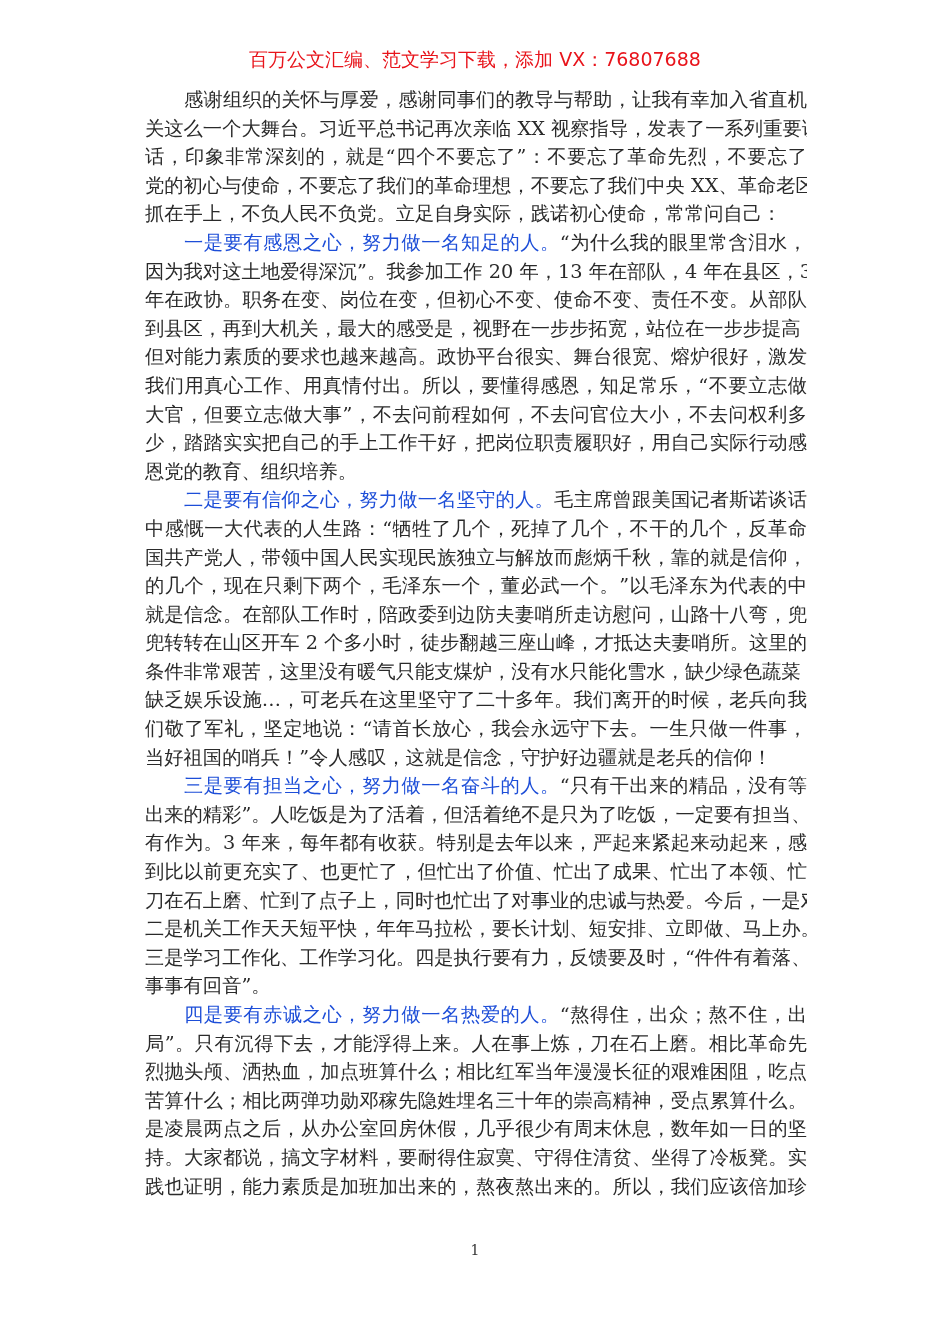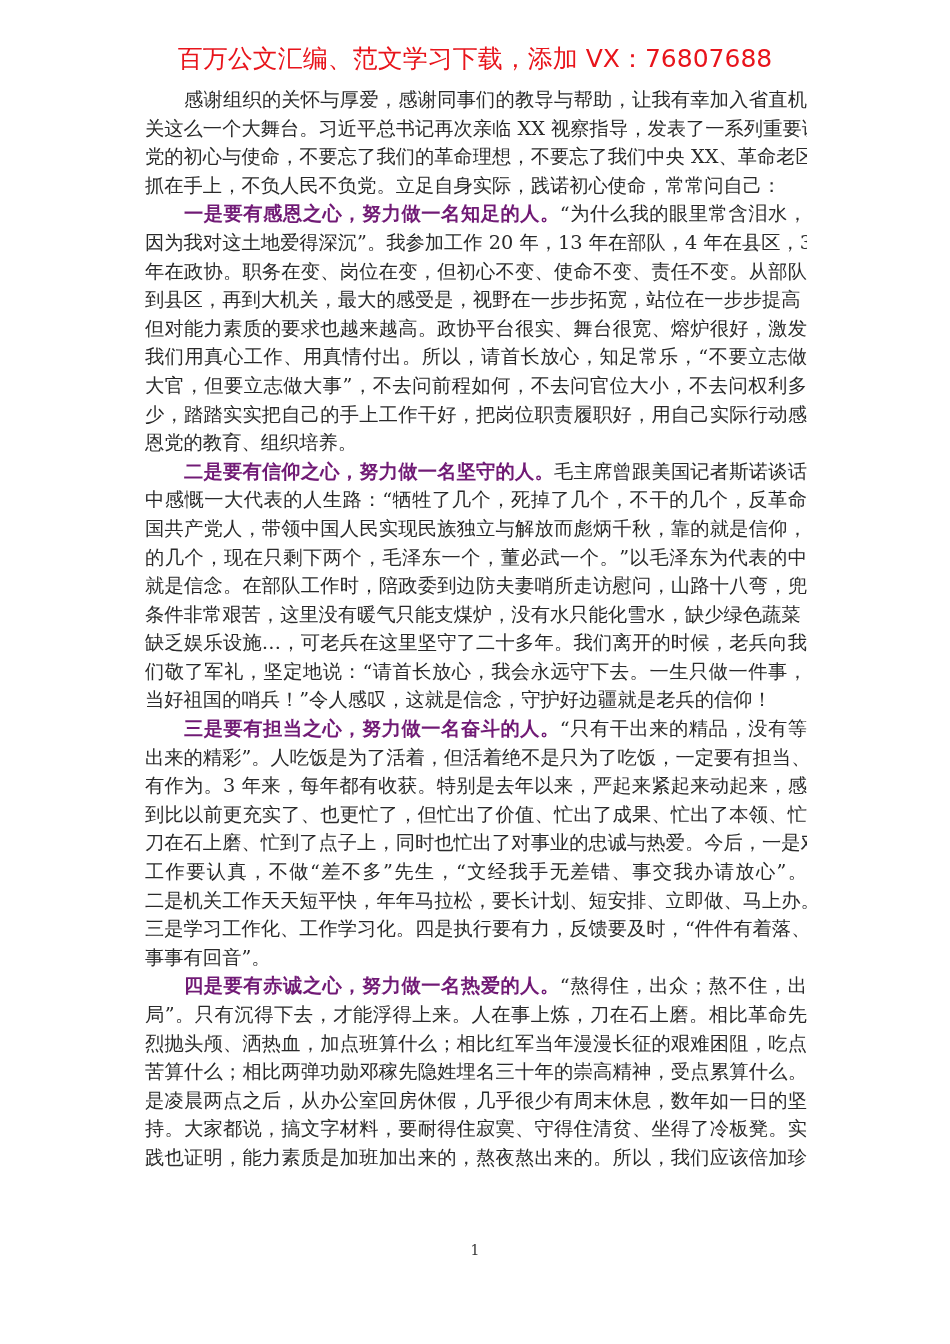--- a/index.html
+++ b/index.html
@@ -6,7 +6,7 @@
   body { width:950px; height:1344px; position:relative; overflow:hidden; }
   .header {
     position:absolute; left:0; top:46px; width:950px; text-align:center;
-    color:#e8141b; font-family:"DejaVu Sans", sans-serif; font-size:25px; line-height:26px;
+    color:#e8141b; font-family:"DejaVu Sans", sans-serif; font-size:19px; line-height:26px;
   }
   .body {
     position:absolute; left:145px; top:86px; width:662px;

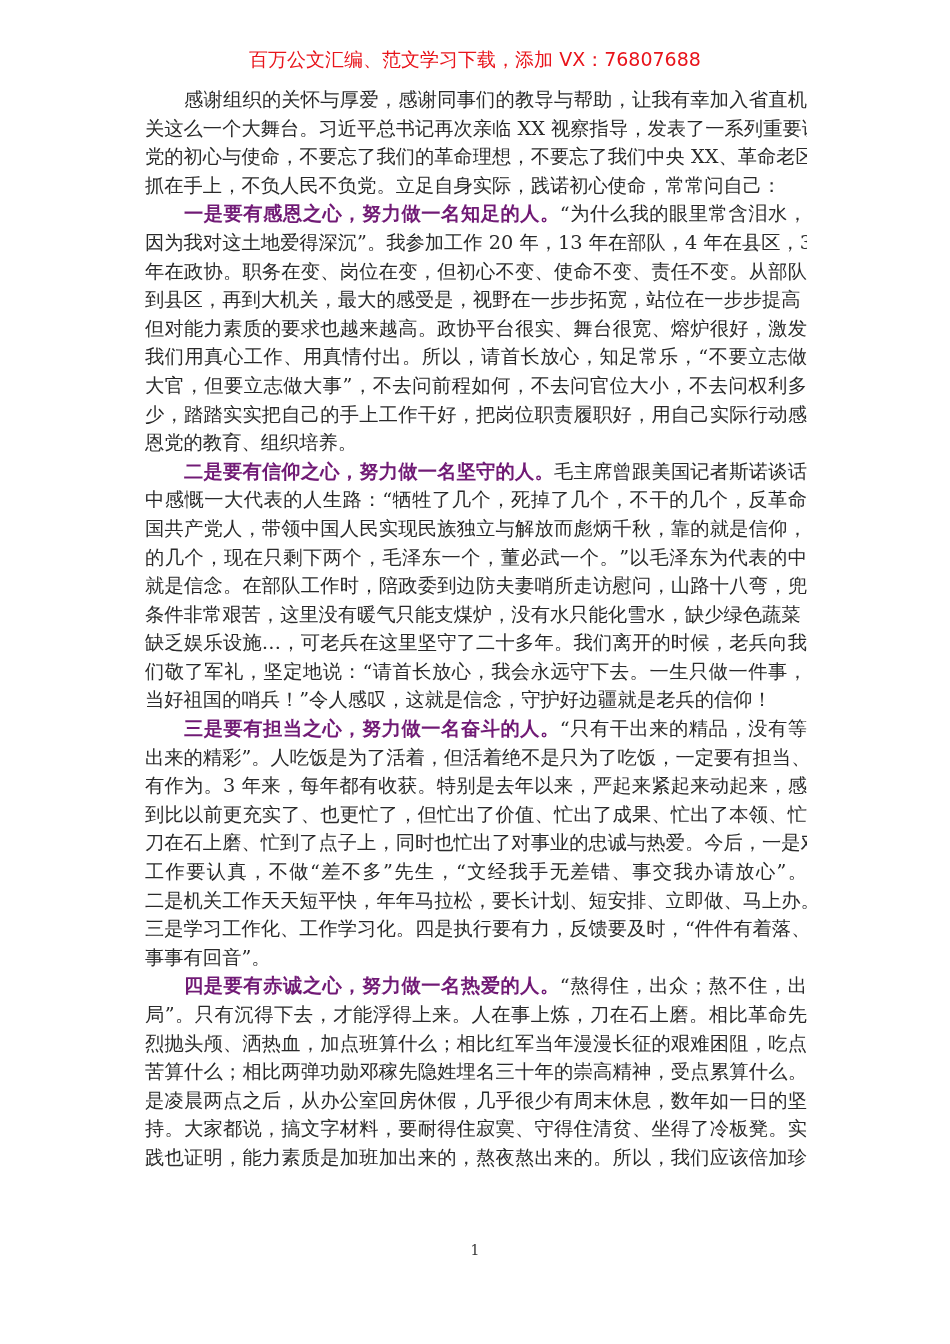--- a/index.html
+++ b/index.html
@@ -31,6 +31,7 @@
   <div>
     <div class="line indent">感谢组织的关怀与厚爱，感谢同事们的教导与帮助，让我有幸加入省直机</div>
     <div class="line">关这么一个大舞台。习近平总书记再次亲临 XX 视察指导，发表了一系列重要讲</div>
+    <div class="line">话，印象非常深刻的，就是“四个不要忘了”：不要忘了革命先烈，不要忘了</div>
     <div class="line">党的初心与使命，不要忘了我们的革命理想，不要忘了我们中央 XX、革命老区</div>
     <div class="line last">抓在手上，不负人民不负党。立足自身实际，践诺初心使命，常常问自己：</div>
   </div>

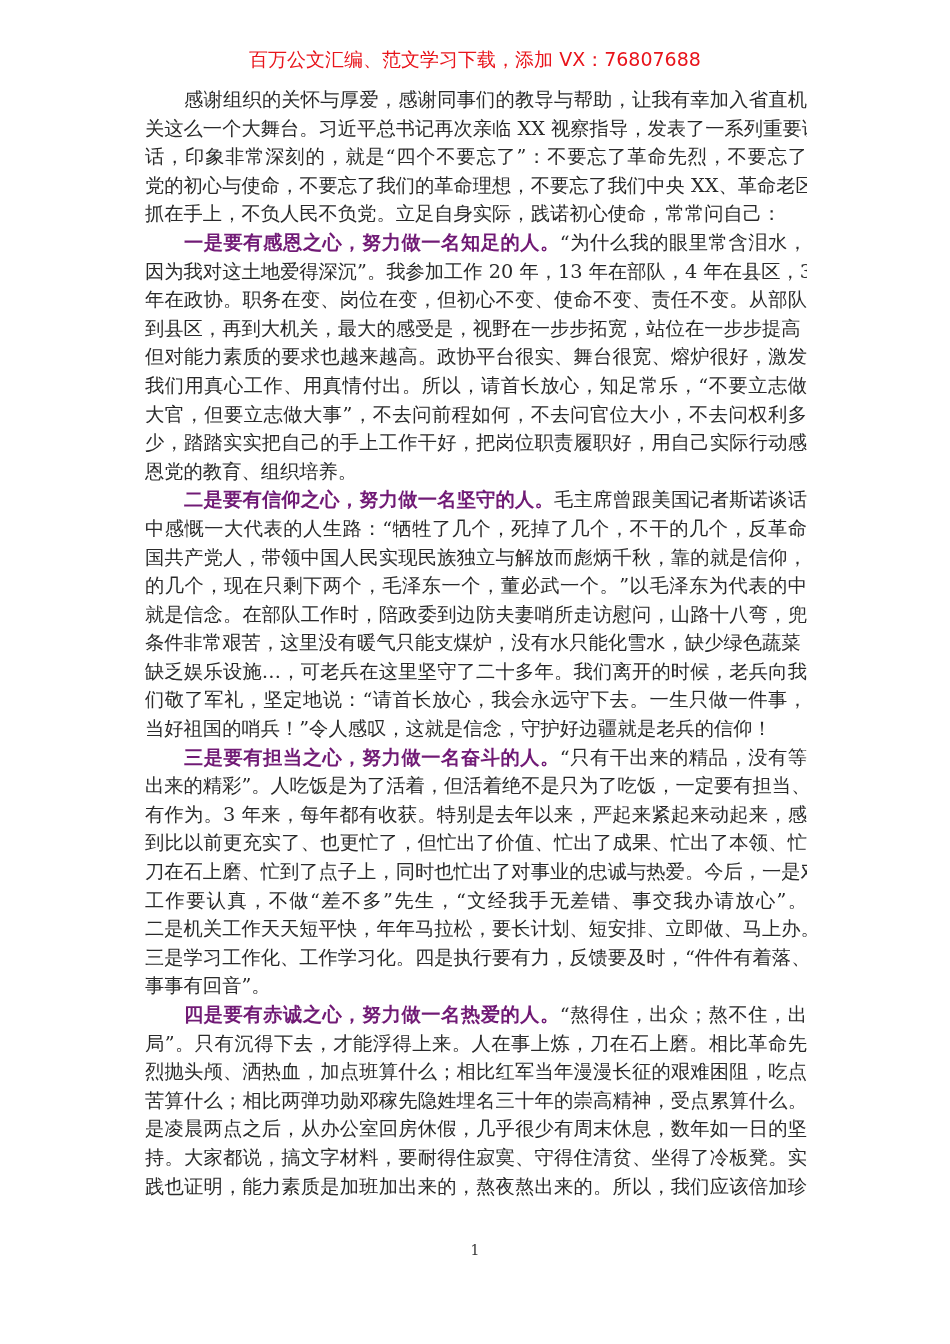--- a/index.html
+++ b/index.html
@@ -15,7 +15,7 @@
   .line { height:28.6px; line-height:28.6px; white-space:nowrap; text-align:justify; text-align-last:justify; overflow:hidden; }
   .line.last { text-align-last:left; }
   .line.indent { padding-left:39px; }
-  .bold { font-weight:bold; color:#701a75; font-family:"DejaVu Sans", sans-serif; }
+  .bold { font-weight:normal; color:#1d4ed8; font-family:"DejaVu Sans", sans-serif; }
   .pagenum {
     position:absolute; left:0; width:950px; top:1242px; text-align:center;
     font-family:"DejaVu Serif", serif; font-size:14px; color:#333;

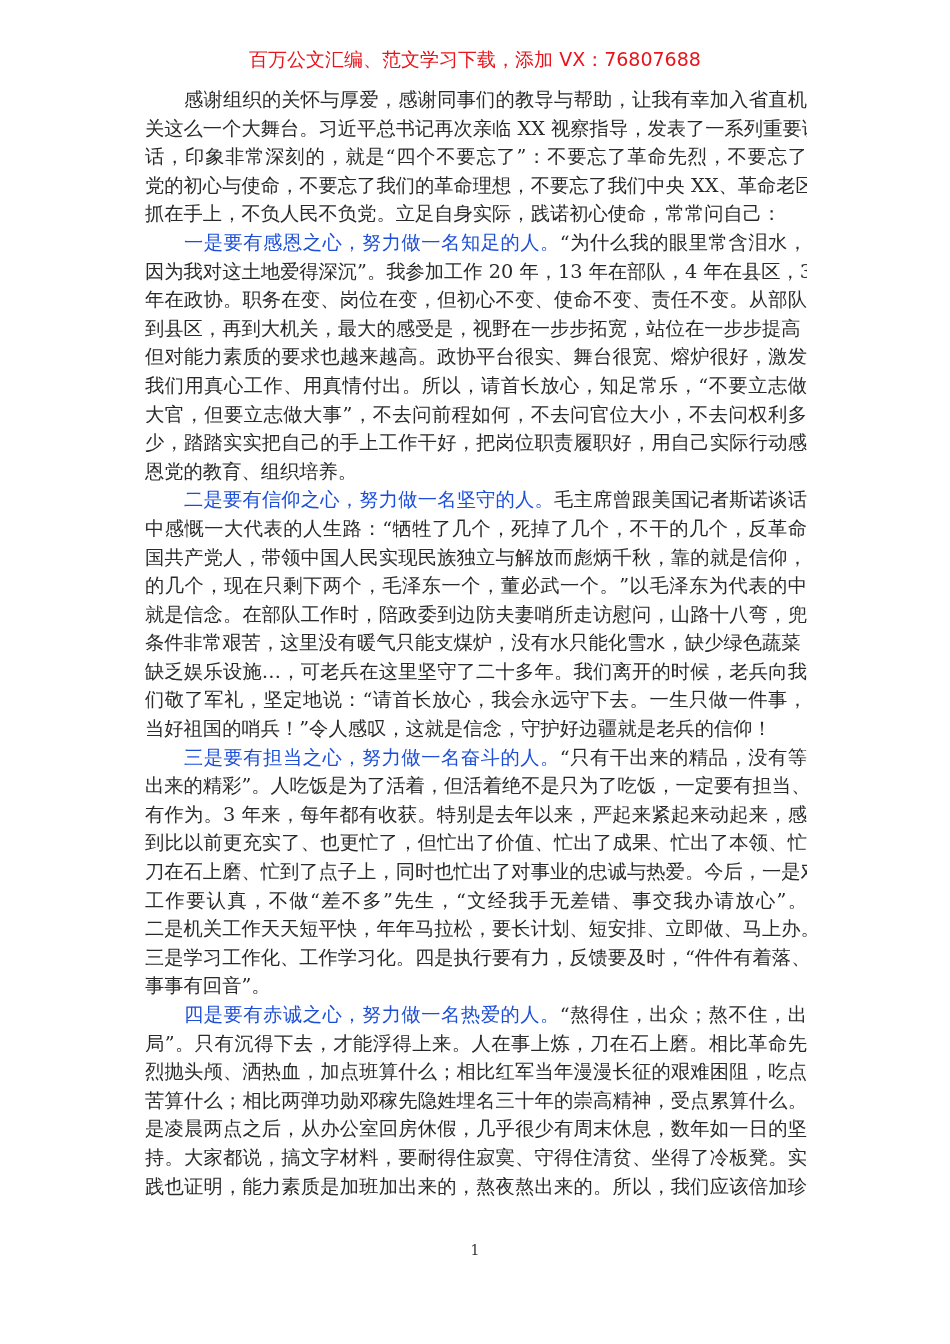--- a/index.html
+++ b/index.html
@@ -42,7 +42,7 @@
     <div class="line">年在政协。职务在变、岗位在变，但初心不变、使命不变、责任不变。从部队</div>
     <div class="line">到县区，再到大机关，最大的感受是，视野在一步步拓宽，站位在一步步提高，</div>
     <div class="line">但对能力素质的要求也越来越高。政协平台很实、舞台很宽、熔炉很好，激发</div>
-    <div class="line">我们用真心工作、用真情付出。所以，请首长放心，知足常乐，“不要立志做</div>
+    <div class="line">我们用真心工作、用真情付出。所以，要懂得感恩，知足常乐，“不要立志做</div>
     <div class="line">大官，但要立志做大事”，不去问前程如何，不去问官位大小，不去问权利多</div>
     <div class="line">少，踏踏实实把自己的手上工作干好，把岗位职责履职好，用自己实际行动感</div>
     <div class="line last">恩党的教育、组织培养。</div>

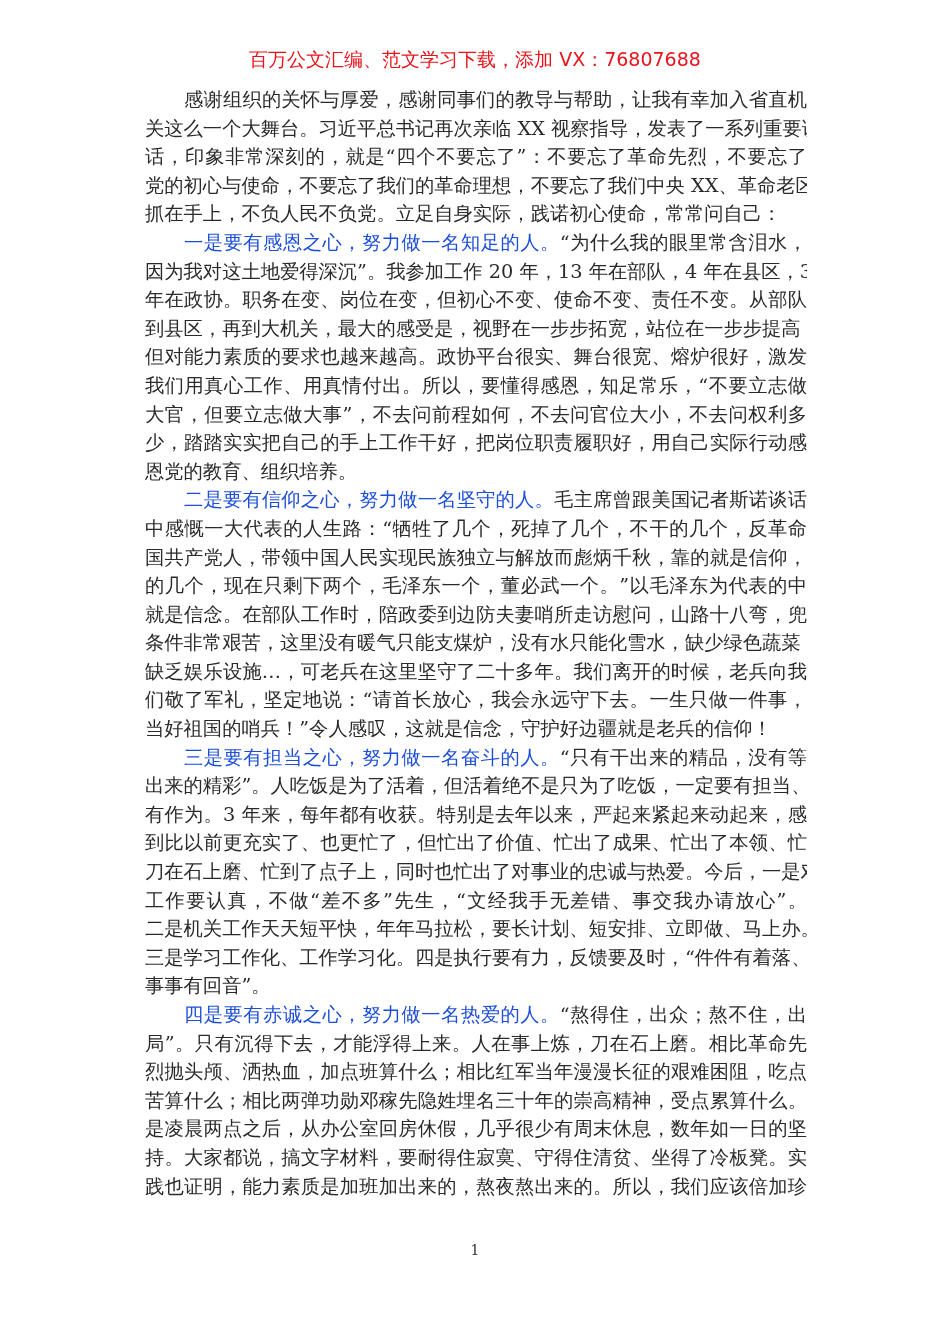--- a/index.html
+++ b/index.html
@@ -54,6 +54,7 @@
     <div class="line">国共产党人，带领中国人民实现民族独立与解放而彪炳千秋，靠的就是信仰，</div>
     <div class="line">的几个，现在只剩下两个，毛泽东一个，董必武一个。”以毛泽东为代表的中</div>
     <div class="line">就是信念。在部队工作时，陪政委到边防夫妻哨所走访慰问，山路十八弯，兜</div>
+    <div class="line">兜转转在山区开车 2 个多小时，徒步翻越三座山峰，才抵达夫妻哨所。这里的</div>
     <div class="line">条件非常艰苦，这里没有暖气只能支煤炉，没有水只能化雪水，缺少绿色蔬菜，</div>
     <div class="line">缺乏娱乐设施…，可老兵在这里坚守了二十多年。我们离开的时候，老兵向我</div>
     <div class="line">们敬了军礼，坚定地说：“请首长放心，我会永远守下去。一生只做一件事，</div>

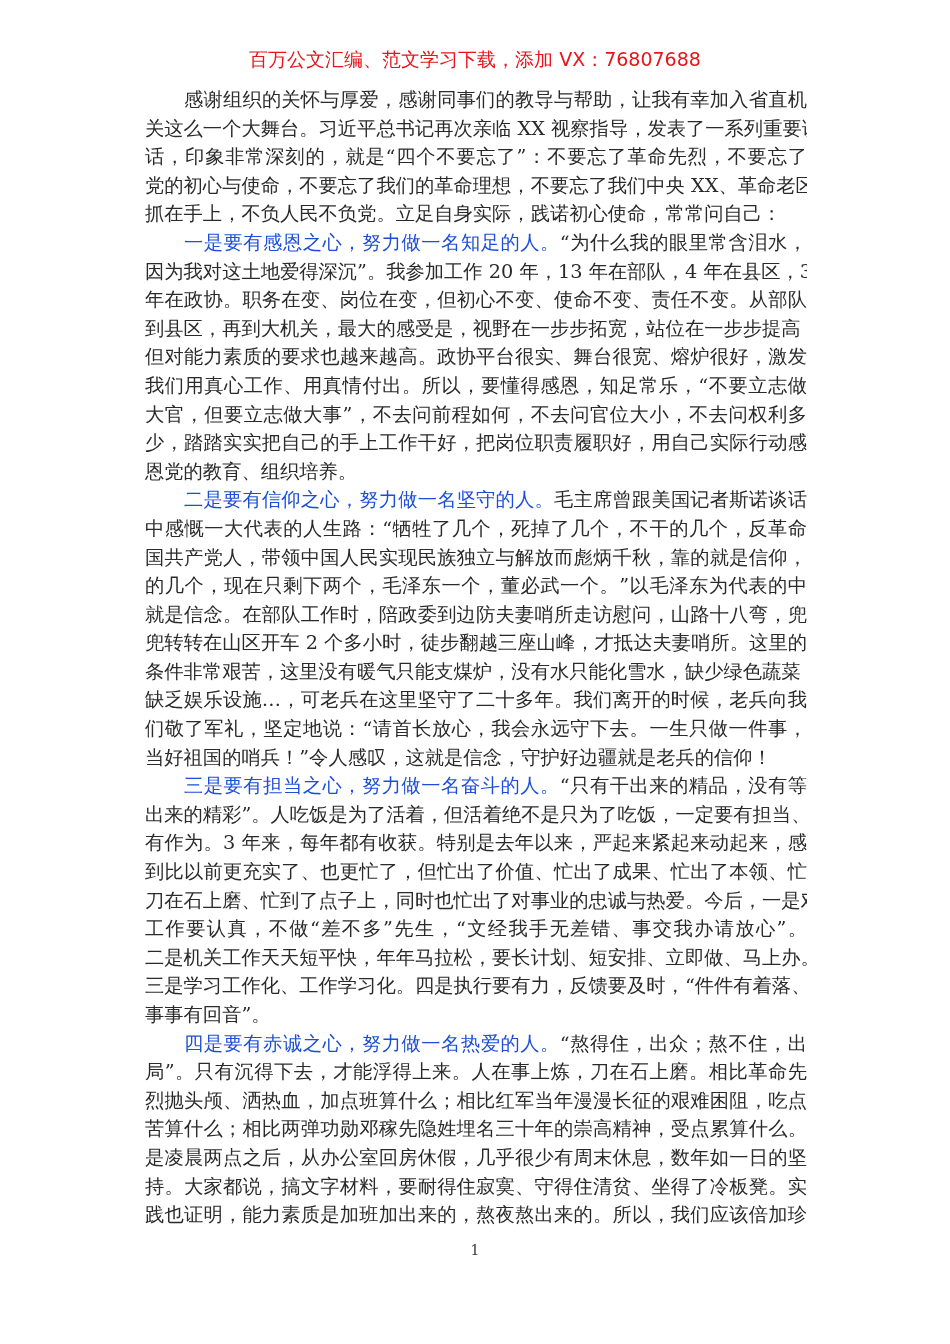--- a/index.html
+++ b/index.html
@@ -67,7 +67,6 @@
     <div class="line">有作为。3 年来，每年都有收获。特别是去年以来，严起来紧起来动起来，感</div>
     <div class="line">到比以前更充实了、也更忙了，但忙出了价值、忙出了成果、忙出了本领、忙</div>
     <div class="line">刀在石上磨、忙到了点子上，同时也忙出了对事业的忠诚与热爱。今后，一是对</div>
-    <div class="line">工作要认真，不做“差不多”先生，“文经我手无差错、事交我办请放心”。</div>
     <div class="line">二是机关工作天天短平快，年年马拉松，要长计划、短安排、立即做、马上办。</div>
     <div class="line">三是学习工作化、工作学习化。四是执行要有力，反馈要及时，“件件有着落、</div>
     <div class="line last">事事有回音”。</div>

